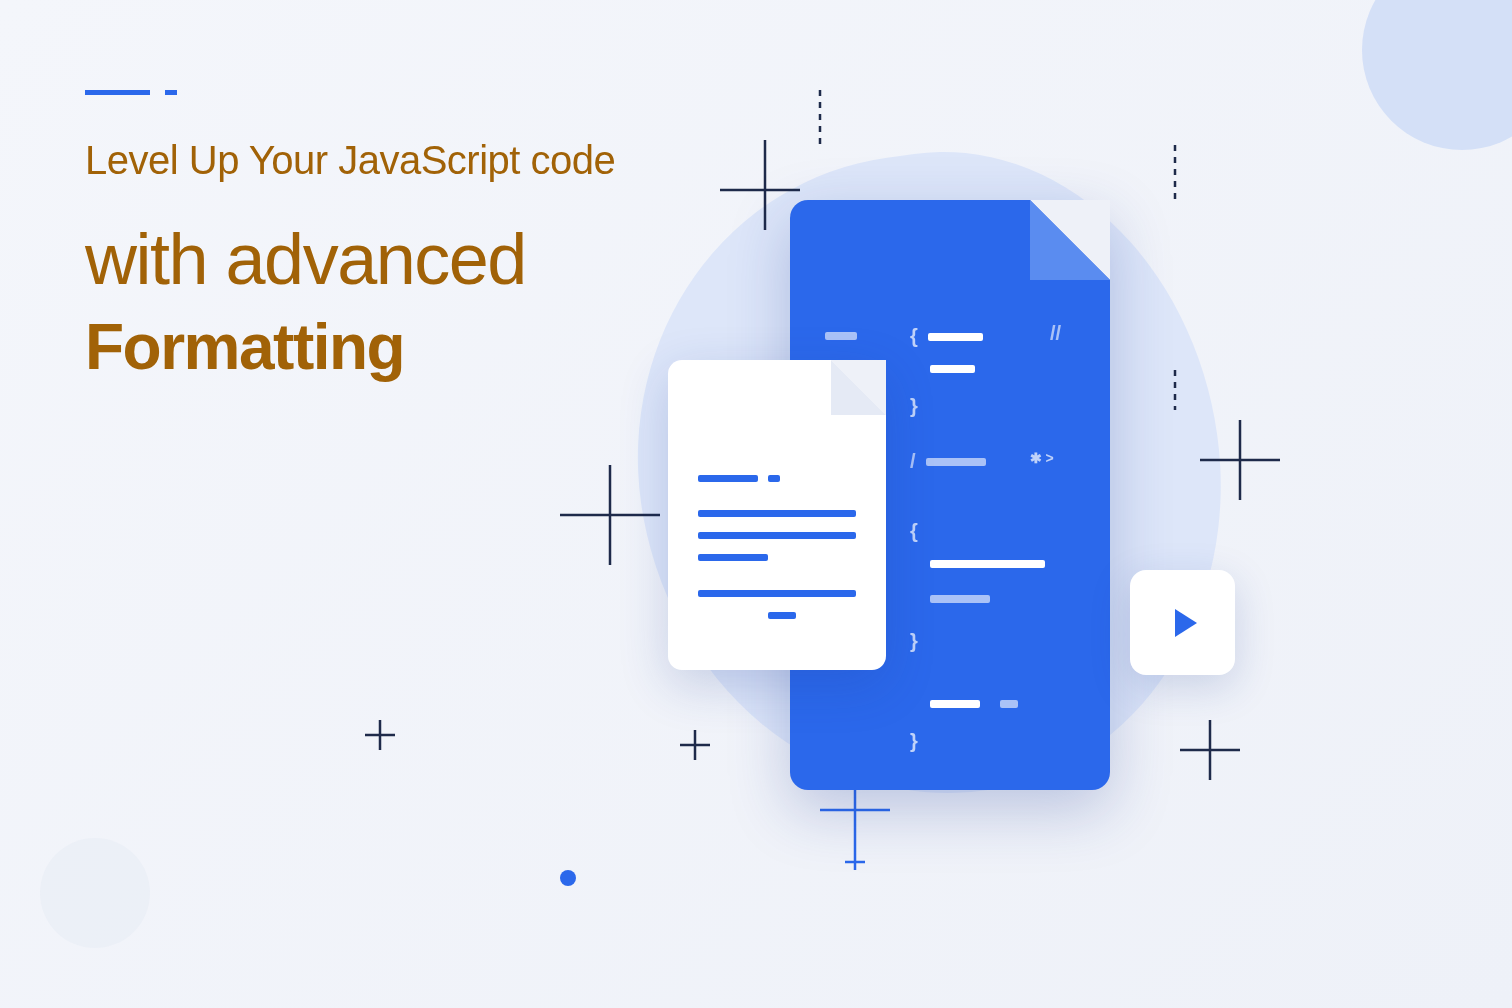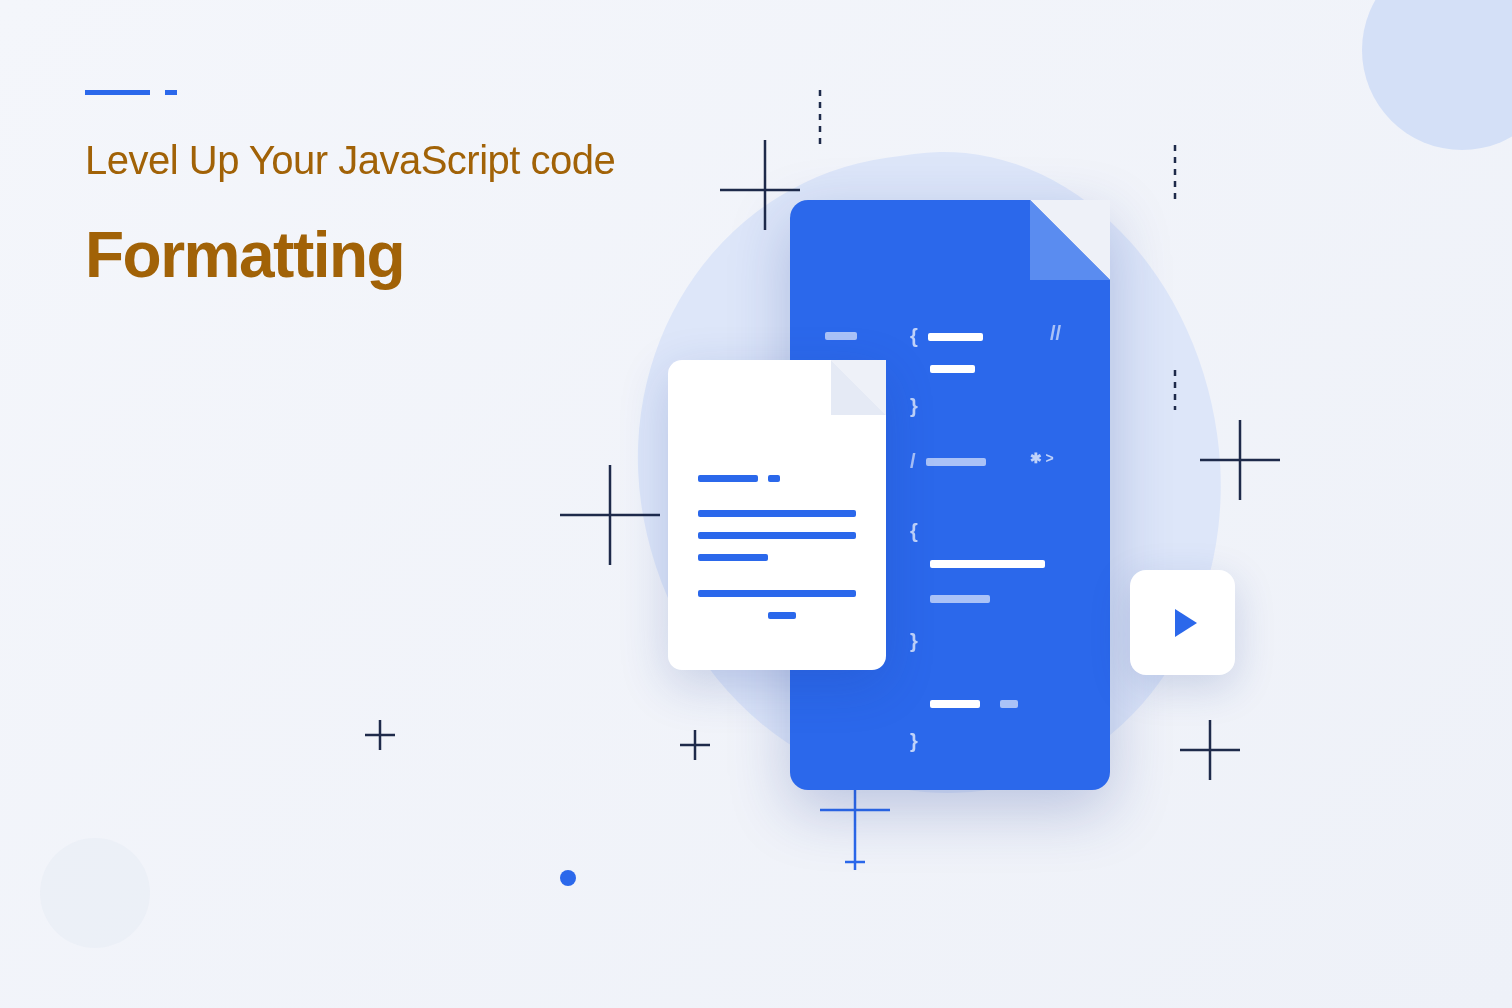--- a/index.html
+++ b/index.html
@@ -200,6 +200,7 @@
 
 <div class="headline">
   <div class="line1">Level Up Your JavaScript code</div>
+  <div class="line2">with advanced</div>
   <div class="line3">Formatting</div>
 </div>
 

